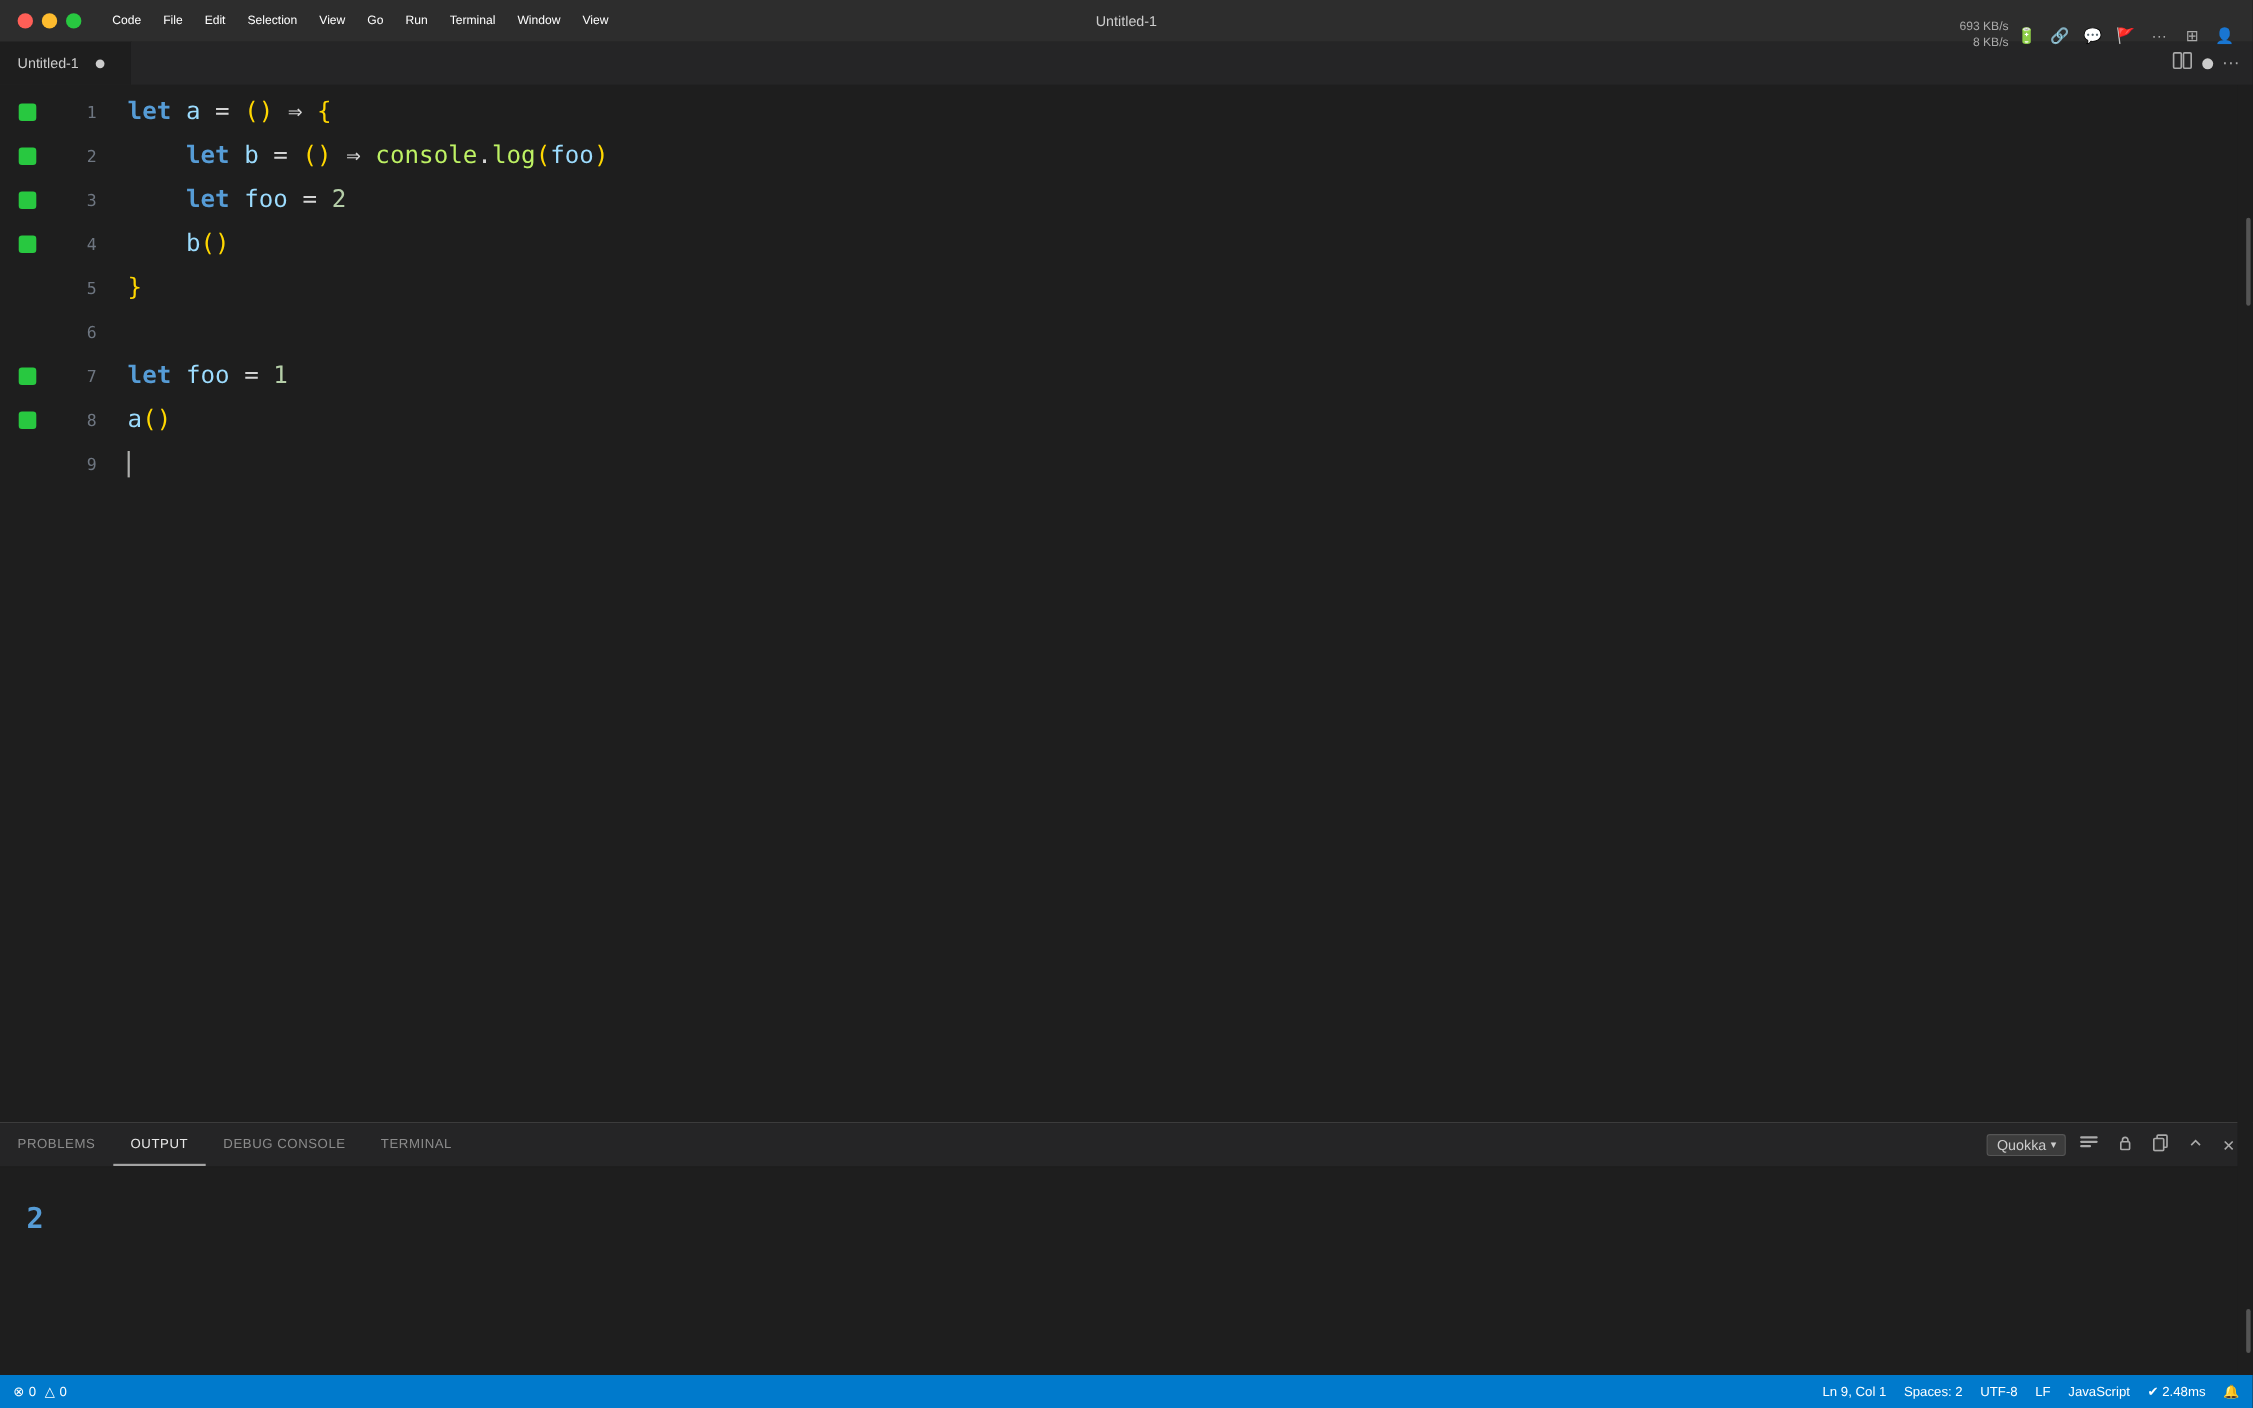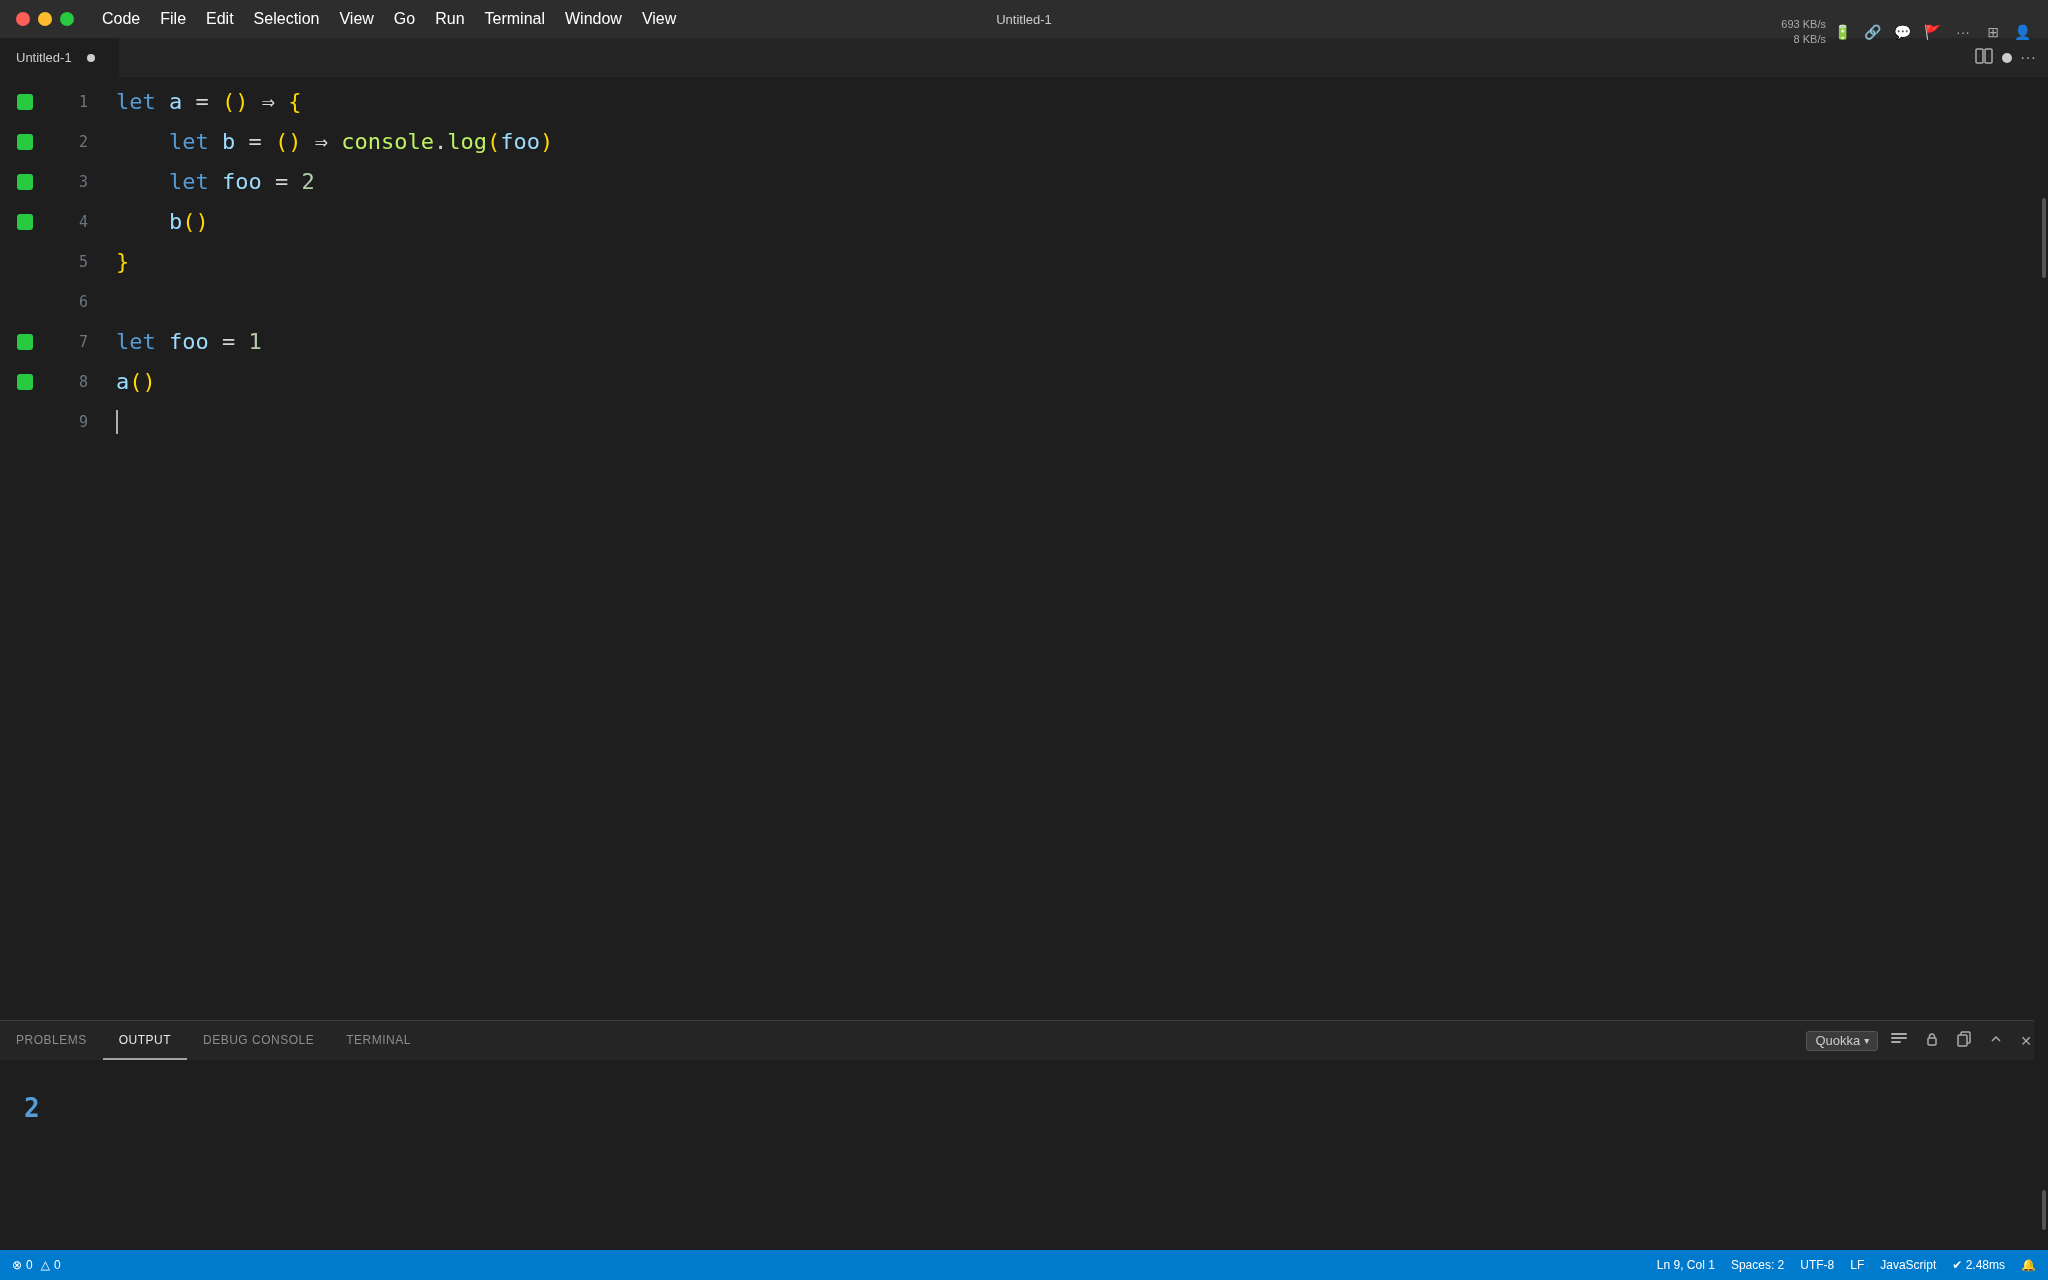--- a/index.html
+++ b/index.html
@@ -55,7 +55,7 @@
     }
     .mac-menu-item {
       color: #ffffff;
-      font-size: 16px;
+      font-size: 11px;
       padding: 2px 8px;
       border-radius: 4px;
       cursor: pointer;

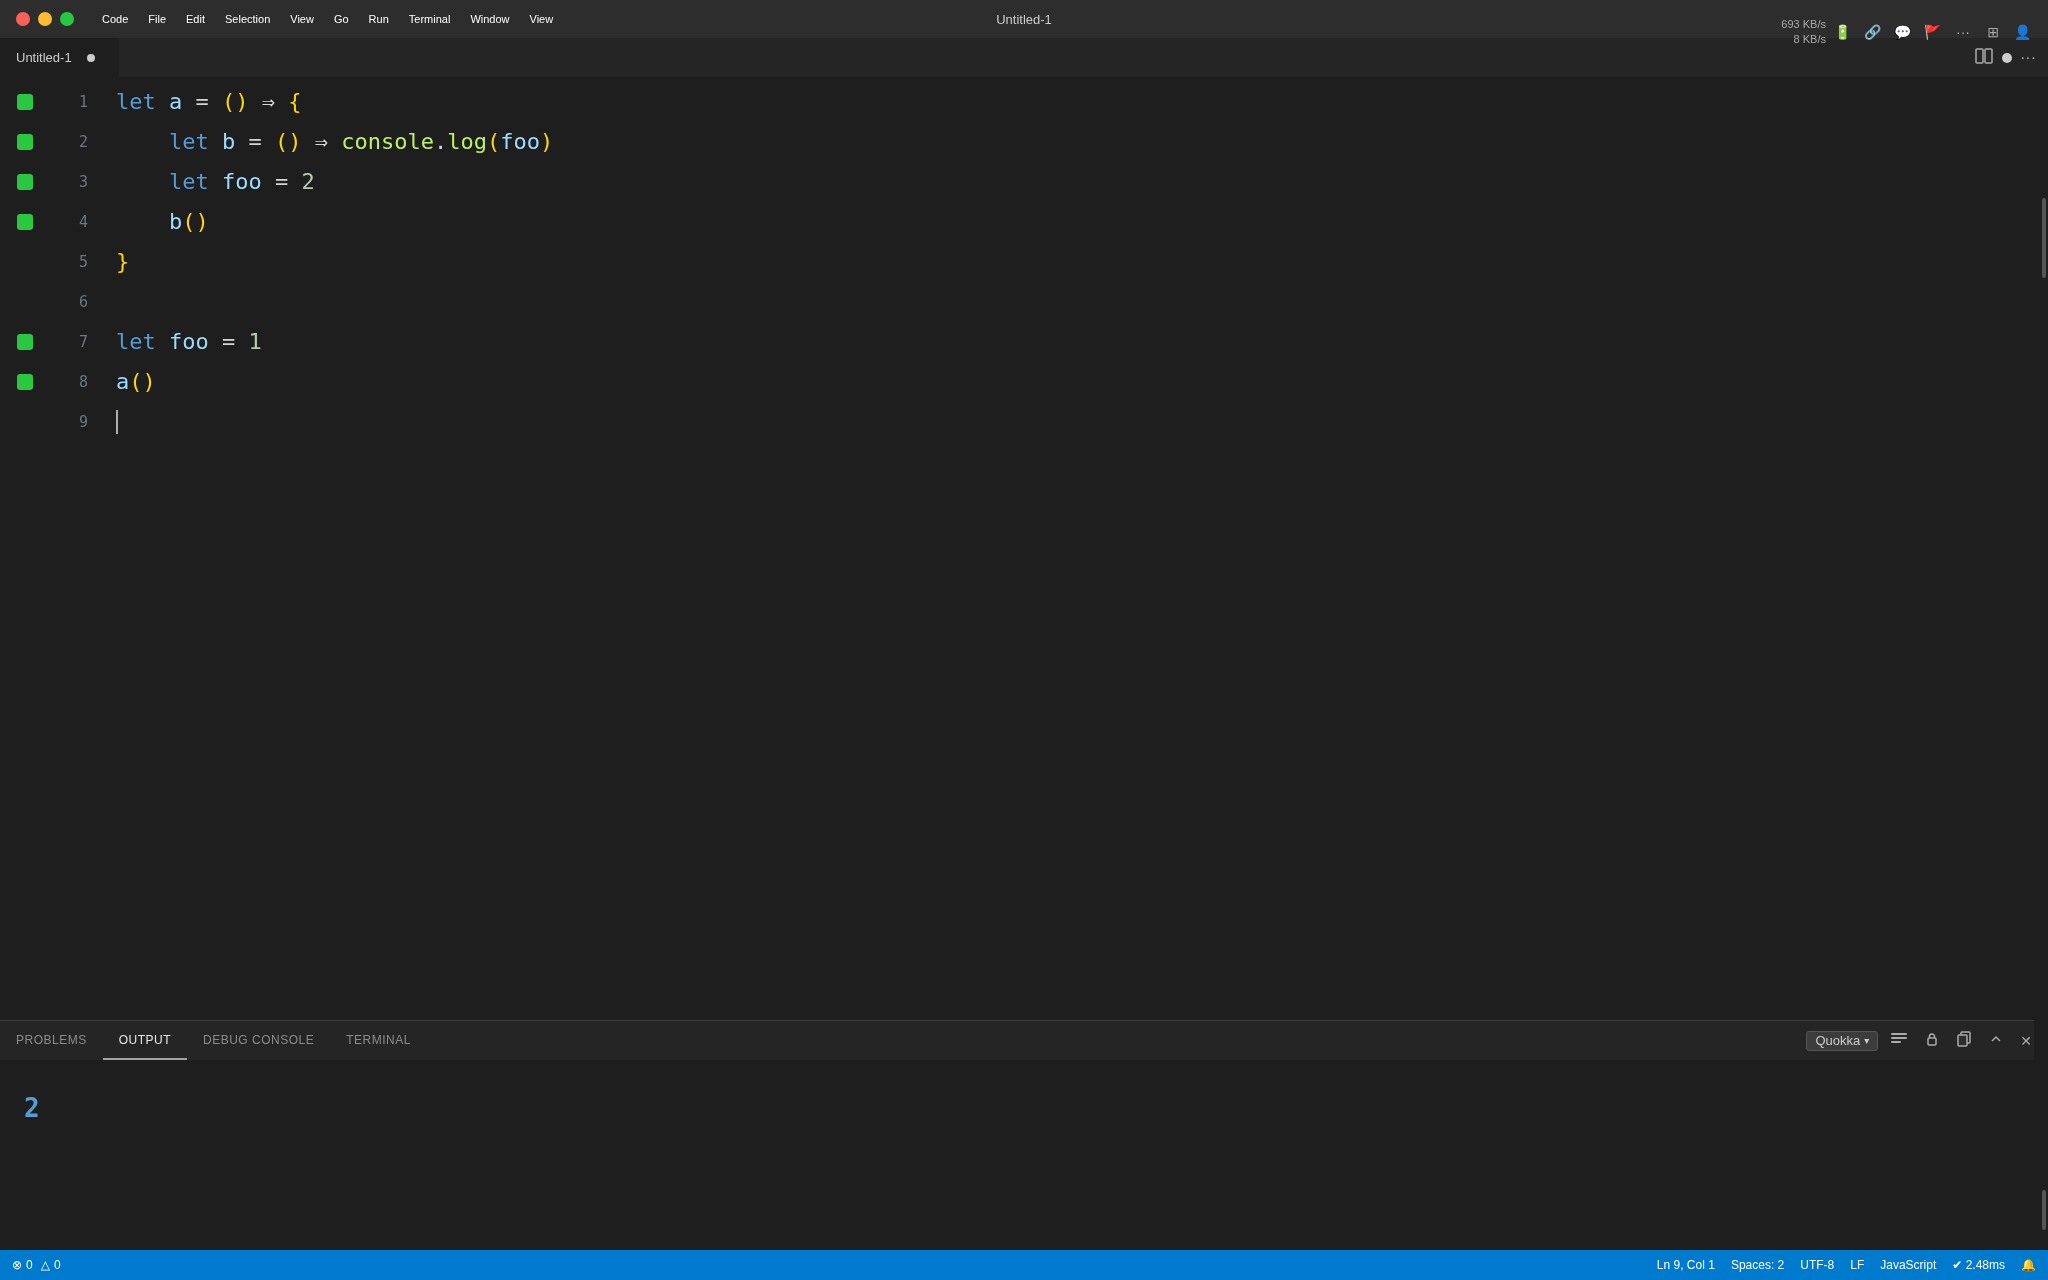--- a/index.html
+++ b/index.html
@@ -212,7 +212,7 @@
       background: #555;
       border-radius: 2px;
     }
-    .kw-let { color: #569cd6; font-weight: normal; }
+    .kw-let { color: #569cd6; font-weight: bold; }
     .var { color: #9cdcfe; }
     .op { color: #d4d4d4; }
     .fn-name { color: #bef264; }

